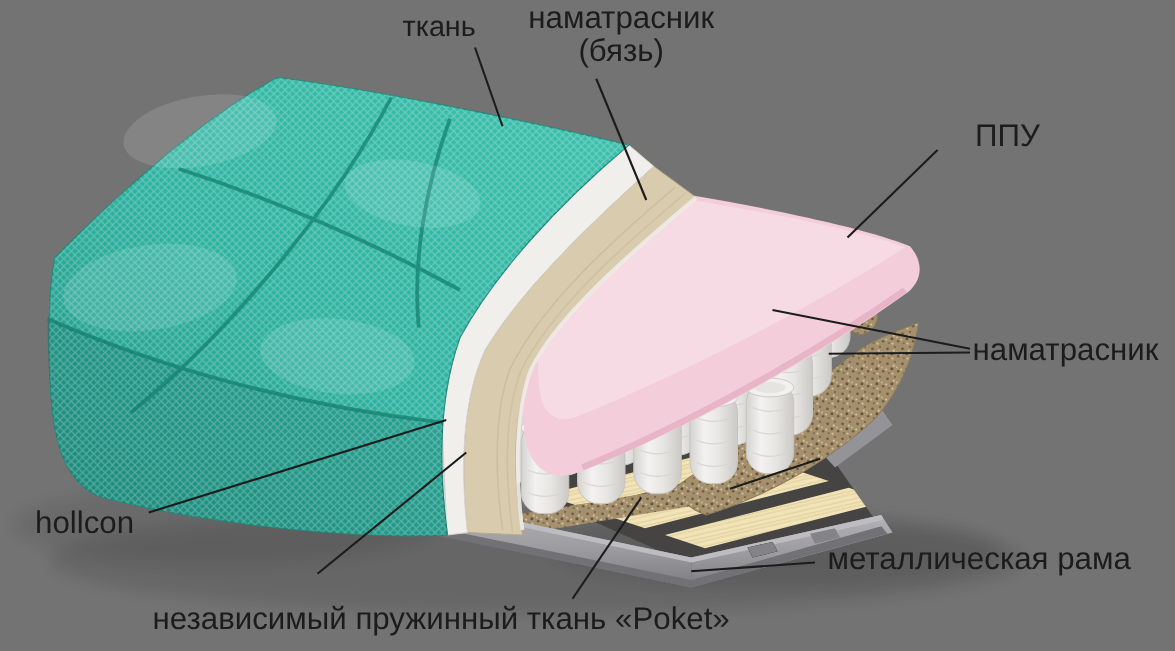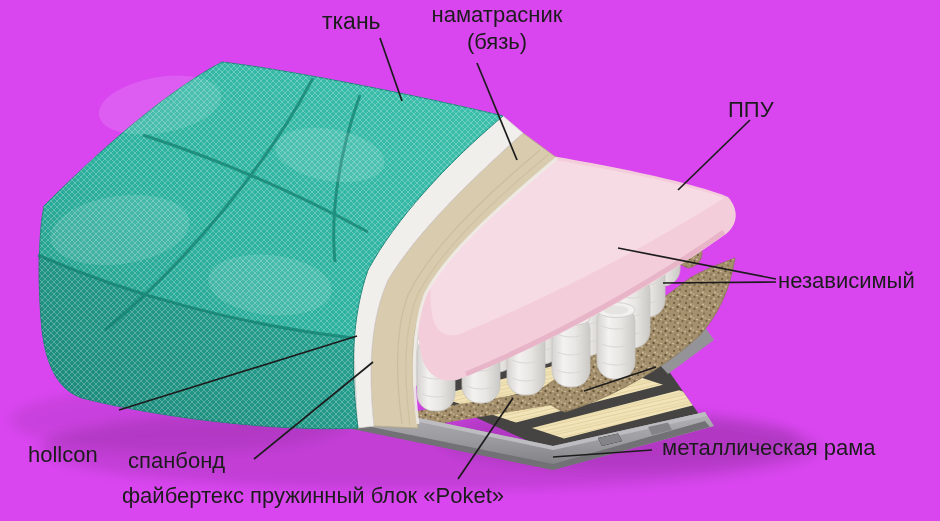--- a/index.html
+++ b/index.html
@@ -3,7 +3,7 @@
 <meta charset="utf-8">
 <style>
   html,body{margin:0;padding:0;background:#ffffff;}
-  .stage{position:relative;width:940px;height:521px;background:#d946ef;overflow:hidden;
+  .stage{position:relative;width:940px;height:521px;background:#737373;overflow:hidden;
          font-family:"Liberation Sans",sans-serif;}
   .stage svg{position:absolute;left:0;top:0;}
   .lbl{position:absolute;font-size:22px;line-height:27px;color:#1c1c1c;white-space:nowrap;}

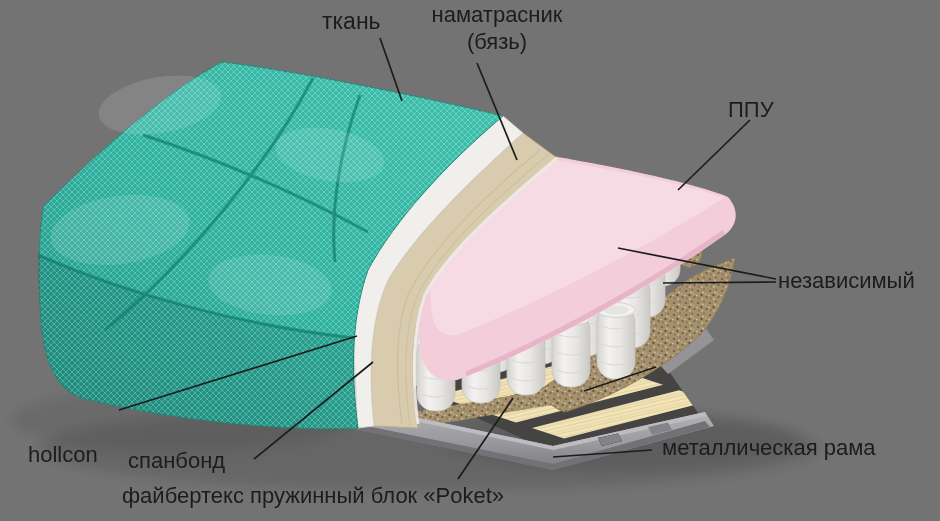--- a/index.html
+++ b/index.html
@@ -6,7 +6,7 @@
   .stage{position:relative;width:940px;height:521px;background:#737373;overflow:hidden;
          font-family:"Liberation Sans",sans-serif;}
   .stage svg{position:absolute;left:0;top:0;}
-  .lbl{position:absolute;font-size:22px;line-height:27px;color:#1c1c1c;white-space:nowrap;}
+  .lbl{position:absolute;font-size:25px;line-height:27px;color:#1c1c1c;white-space:nowrap;}
   .lbl.center{text-align:center;white-space:normal;}
   #lbl-fabric{left:322px;top:8px;font-size:23px;}
   #lbl-pad{left:405px;top:1px;width:184px;}

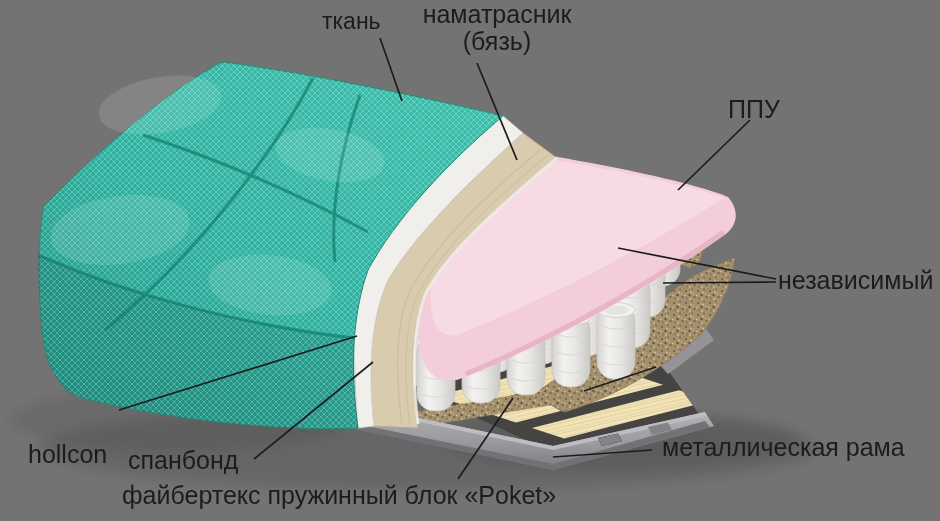--- a/index.html
+++ b/index.html
@@ -10,7 +10,7 @@
   .lbl.center{text-align:center;white-space:normal;}
   #lbl-fabric{left:322px;top:8px;font-size:23px;}
   #lbl-pad{left:405px;top:1px;width:184px;}
-  #lbl-ppu{left:728px;top:96px;}
+  #lbl-ppu{left:780px;top:96px;}
   #lbl-fibertex{left:778px;top:267px;}
   #lbl-slats{left:660px;top:352px;}
   #lbl-frame{left:662px;top:434px;text-align:center;}

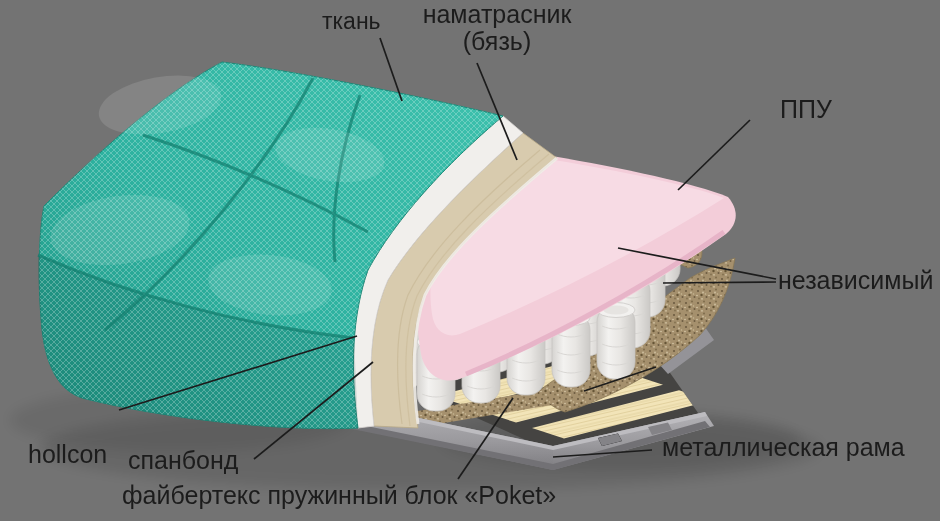--- a/index.html
+++ b/index.html
@@ -209,7 +209,7 @@
 <div class="lbl" id="lbl-fabric">ткань</div>
 <div class="lbl center" id="lbl-pad">наматрасник (бязь)</div>
 <div class="lbl" id="lbl-ppu">ППУ</div>
-<div class="lbl" id="lbl-fibertex">независимый</div>
+<div class="lbl" id="lbl-fibertex">наматрасник</div>
 <div class="lbl" id="lbl-frame">металлическая рама</div>
 <div class="lbl" id="lbl-hollcon">hollcon</div>
 <div class="lbl" id="lbl-spunbond">спанбонд</div>

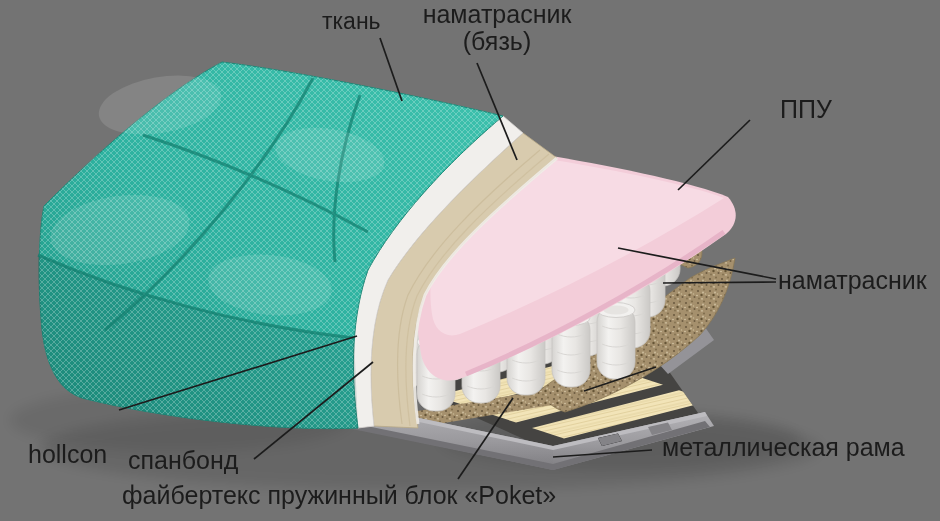--- a/index.html
+++ b/index.html
@@ -14,7 +14,7 @@
   #lbl-fibertex{left:778px;top:267px;}
   #lbl-slats{left:660px;top:352px;}
   #lbl-frame{left:662px;top:434px;text-align:center;}
-  #lbl-hollcon{left:28px;top:405px;margin-top:36px;}
+  #lbl-hollcon{left:28px;top:405px;}
   #lbl-spunbond{left:128px;top:447px;}
   #lbl-springs{left:122px;top:482px;}
 </style>

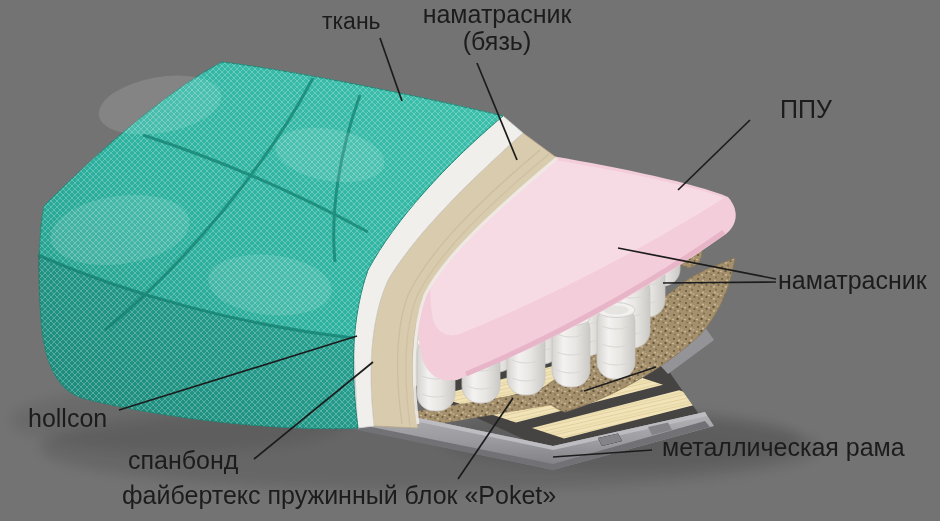--- a/index.html
+++ b/index.html
@@ -212,7 +212,6 @@
 <div class="lbl" id="lbl-fibertex">наматрасник</div>
 <div class="lbl" id="lbl-frame">металлическая рама</div>
 <div class="lbl" id="lbl-hollcon">hollcon</div>
-<div class="lbl" id="lbl-spunbond">спанбонд</div>
 <div class="lbl" id="lbl-springs">файбертекс пружинный блок «Poket»</div>
 
 </div>

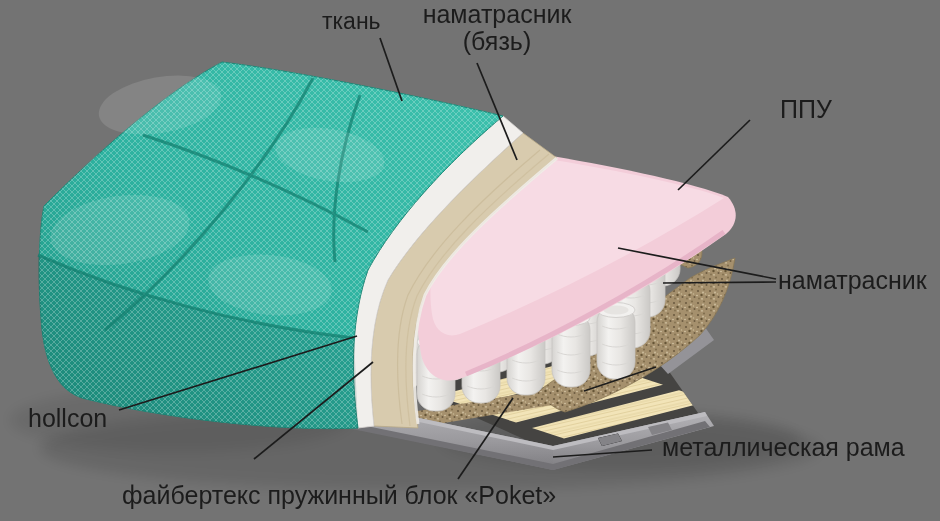--- a/index.html
+++ b/index.html
@@ -212,7 +212,7 @@
 <div class="lbl" id="lbl-fibertex">наматрасник</div>
 <div class="lbl" id="lbl-frame">металлическая рама</div>
 <div class="lbl" id="lbl-hollcon">hollcon</div>
-<div class="lbl" id="lbl-springs">файбертекс пружинный блок «Poket»</div>
+<div class="lbl" id="lbl-springs">независимый пружинный ткань «Poket»</div>
 
 </div>
 

